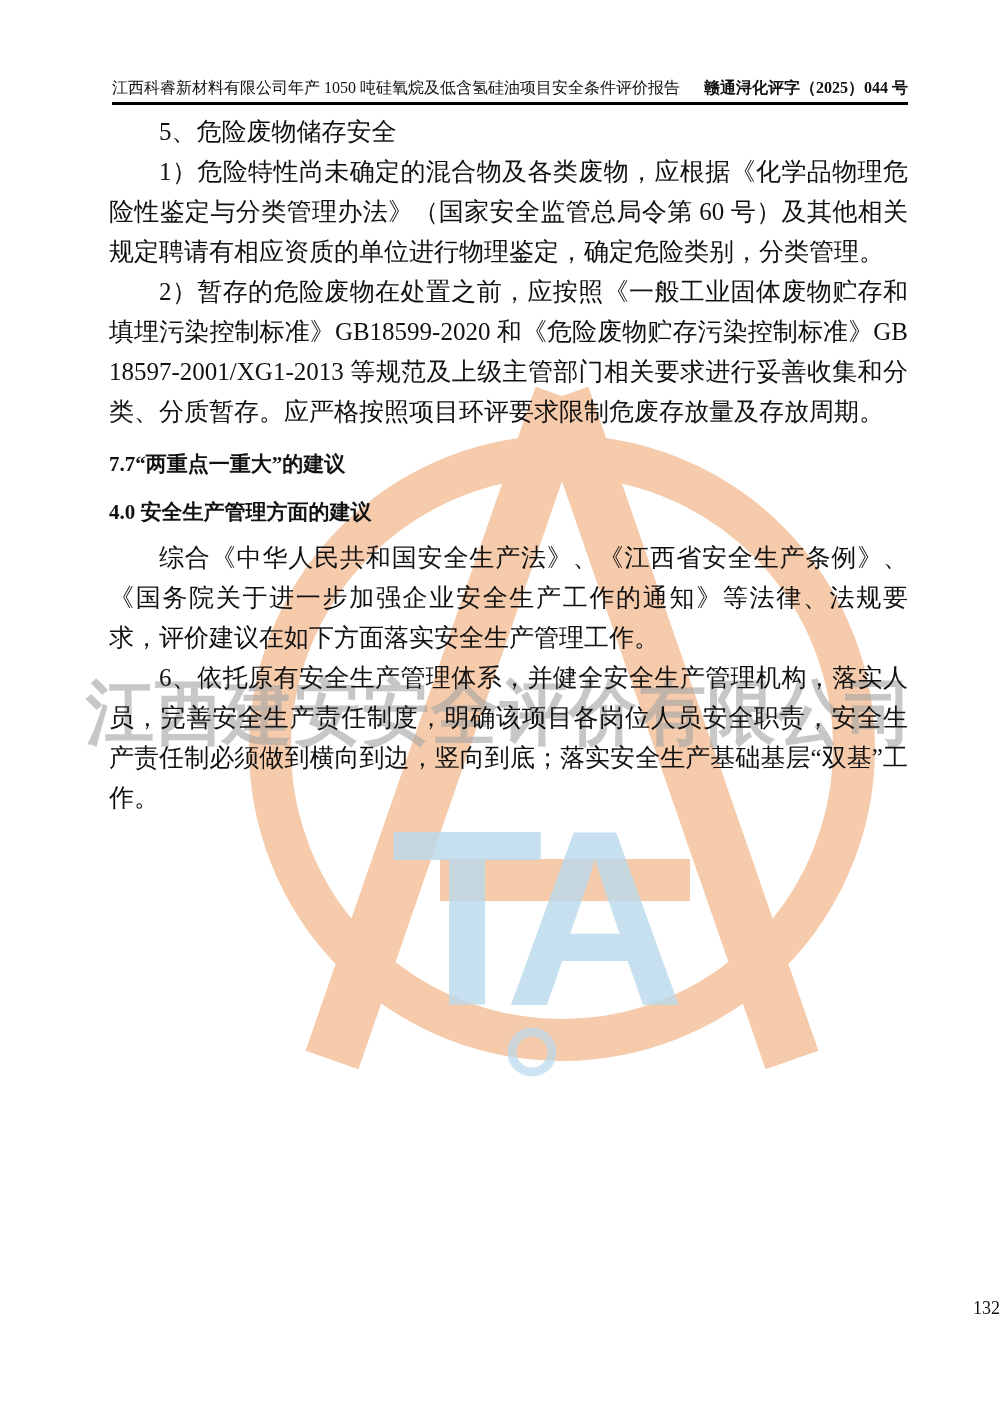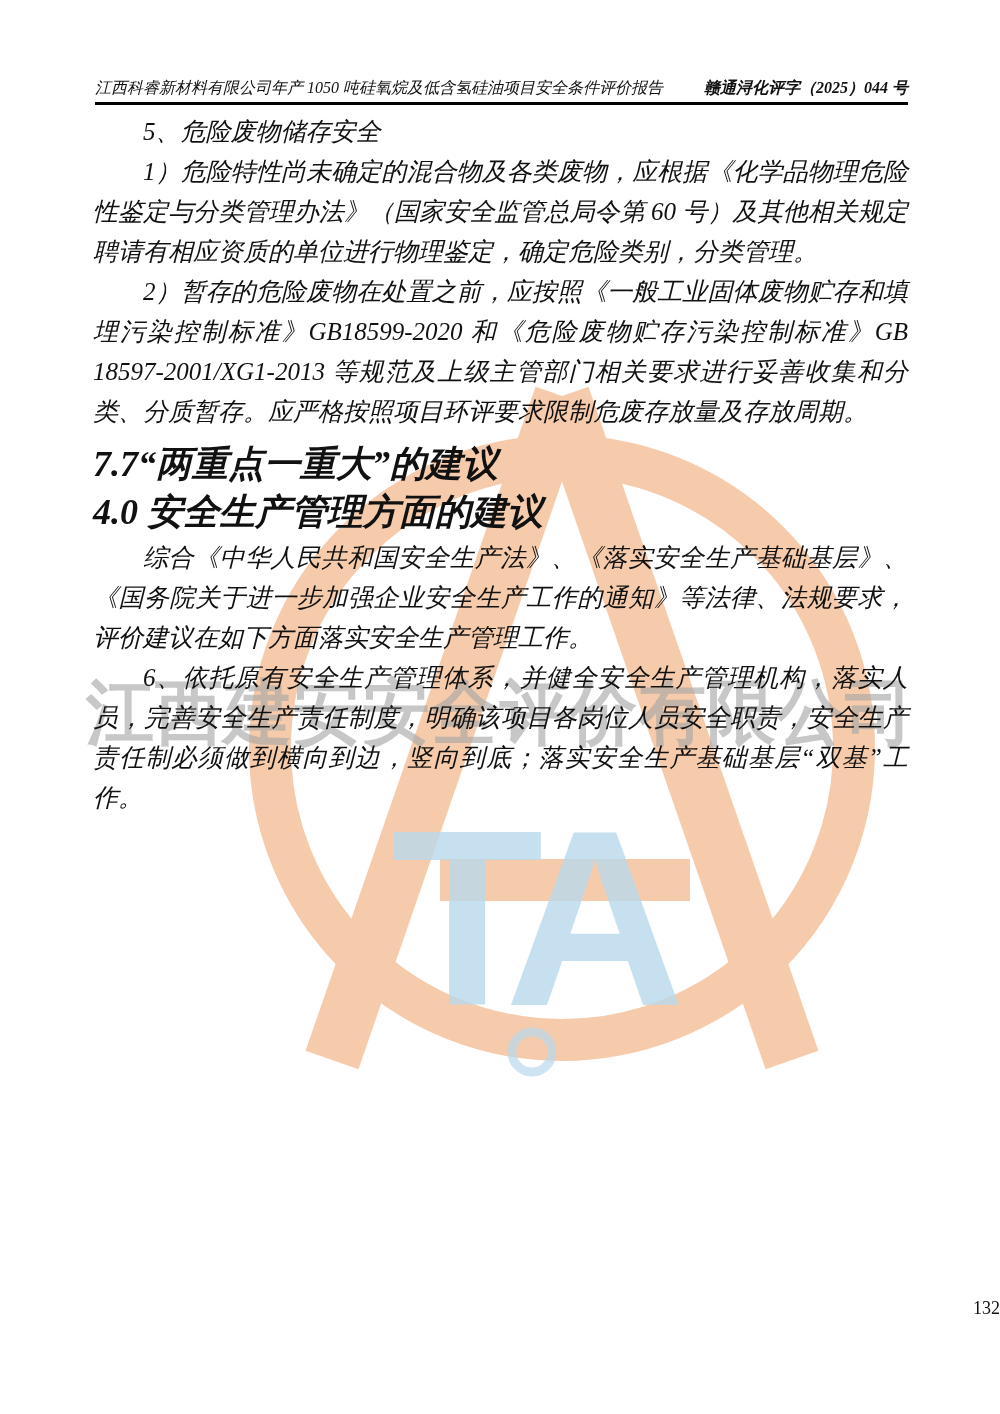--- a/index.html
+++ b/index.html
@@ -40,7 +40,7 @@
   
   .header {
     position: absolute;
-    left: 95px;
+    left: 112px;
     right: 92px;
     top: 78px;
     z-index: 1;
@@ -51,7 +51,6 @@
     padding-bottom: 3px;
     border-bottom: 3px solid #000;
     font-family: "Liberation Serif", serif;
-    font-style: italic;
   }
   .header .h-left { letter-spacing: 0px; }
   .header .h-right { white-space: nowrap; font-weight: bold; }

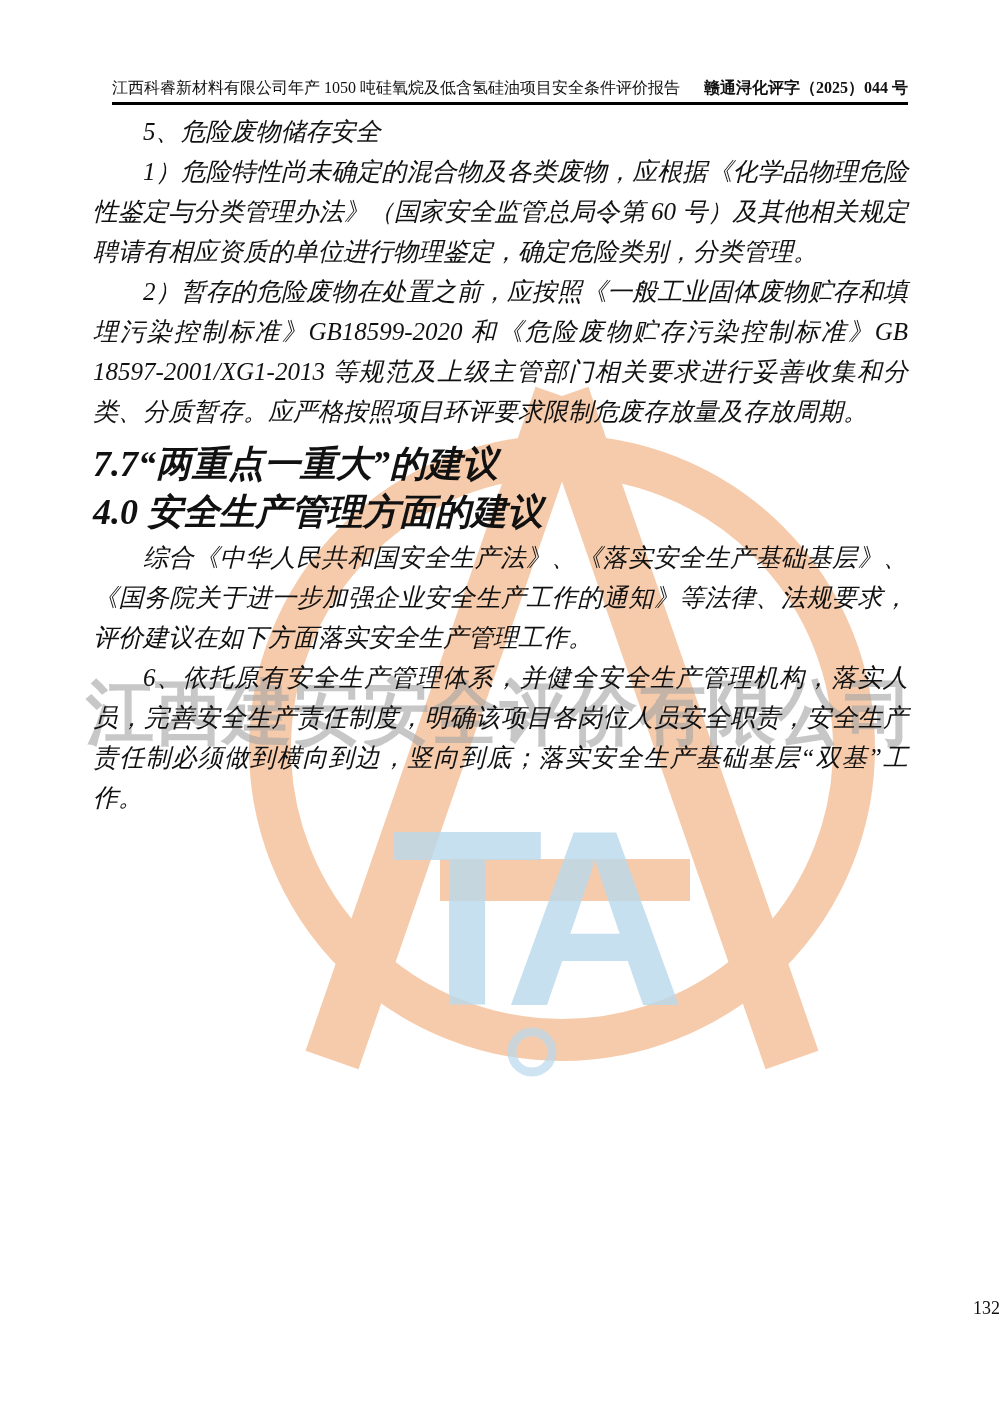--- a/index.html
+++ b/index.html
@@ -58,11 +58,10 @@
   
   .content {
     position: absolute;
-    left: 93px;
+    left: 109px;
     right: 92px;
     top: 112px;
     z-index: 1;
-    font-style: italic;
   }
   .para {
     font-size: 25px;

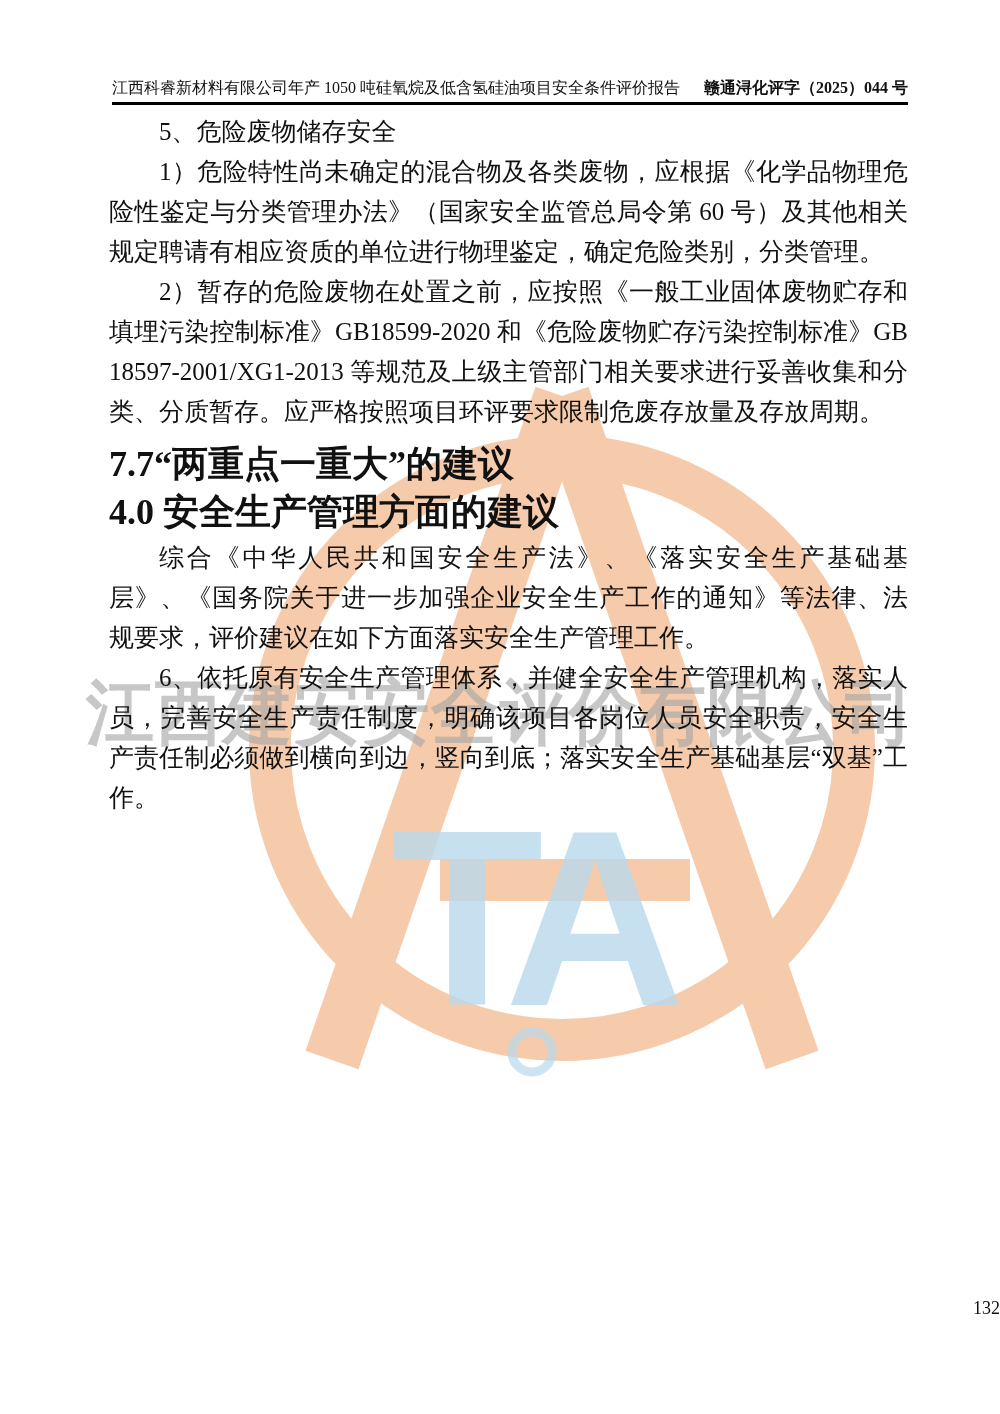--- a/index.html
+++ b/index.html
@@ -70,7 +70,7 @@
     text-indent: 2em;
   }
   .hding {
-    font-size: 36px;
+    font-size: 21px;
     line-height: 32px;
     font-weight: bold;
     margin: 16px 0 10px 0;

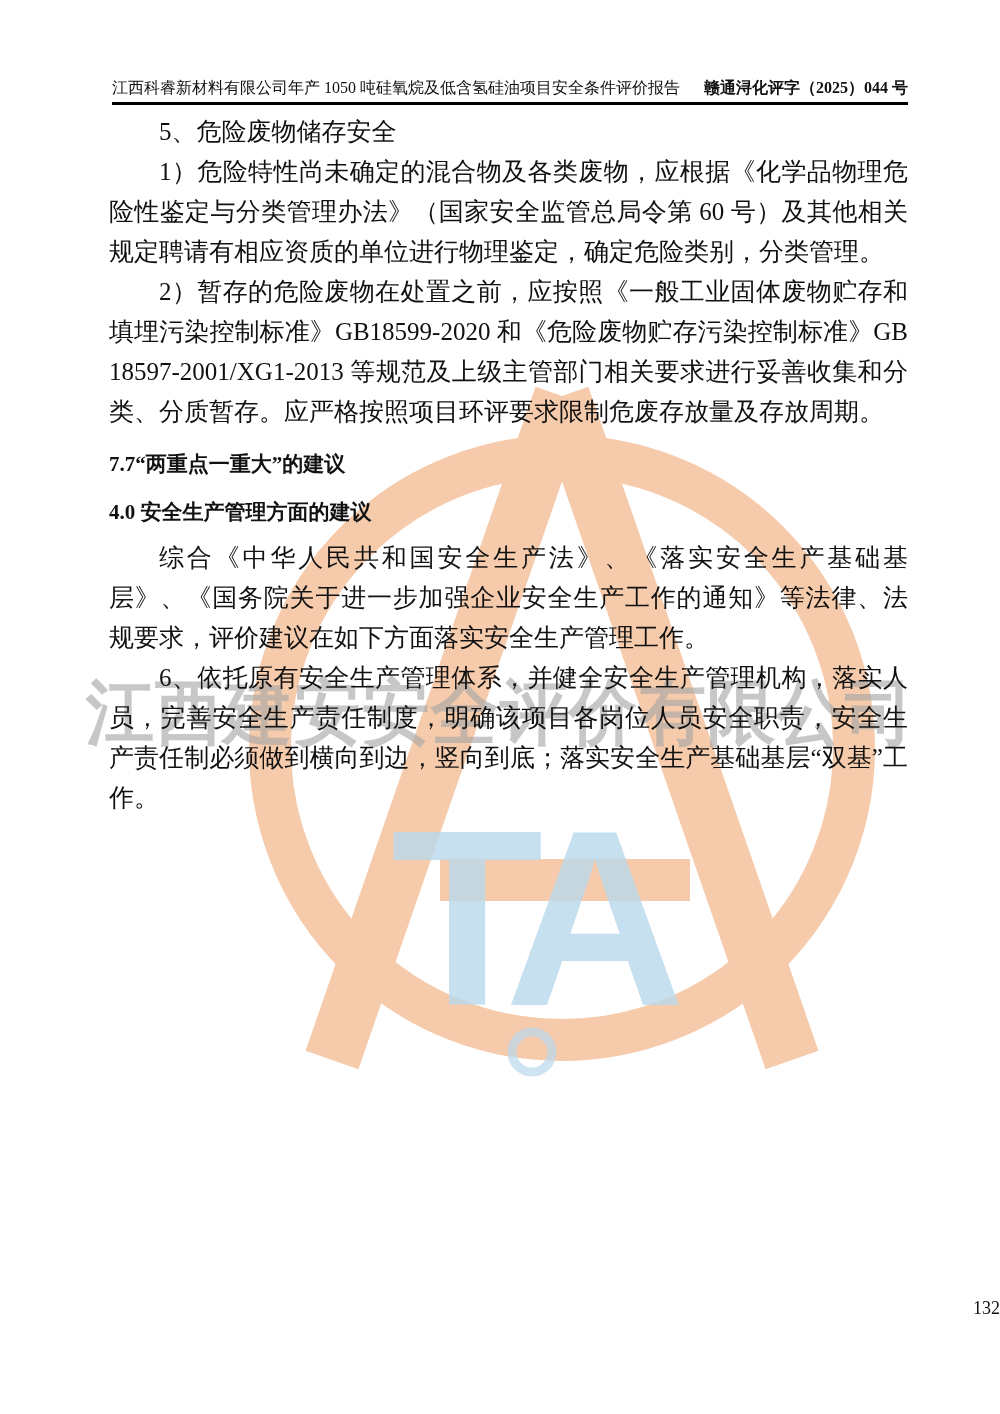--- a/index.html
+++ b/index.html
@@ -122,7 +122,7 @@
     <p class="para">2）暂存的危险废物在处置之前，应按照《一般工业固体废物贮存和填埋污染控制标准》GB18599-2020 和《危险废物贮存污染控制标准》GB 18597-2001/XG1-2013 等规范及上级主管部门相关要求进行妥善收集和分类、分质暂存。应严格按照项目环评要求限制危废存放量及存放周期。</p>
     <h2 class="hding">7.7“两重点一重大”的建议</h2>
     <h2 class="hding">4.0 安全生产管理方面的建议</h2>
-    <p class="para">综合《中华人民共和国安全生产法》、《落实安全生产基础基层》、《国务院关于进一步加强企业安全生产工作的通知》等法律、法规要求，评价建议在如下方面落实安全生产管理工作。</p>
+    <p class="para">综合《中华人民共和国安全生产法》、《江西省安全生产条例》、《国务院关于进一步加强企业安全生产工作的通知》等法律、法规要求，评价建议在如下方面落实安全生产管理工作。</p>
     <p class="para">6、依托原有安全生产管理体系，并健全安全生产管理机构，落实人员，完善安全生产责任制度，明确该项目各岗位人员安全职责，安全生产责任制必须做到横向到边，竖向到底；落实安全生产基础基层“双基”工作。</p>
   </div>
 

